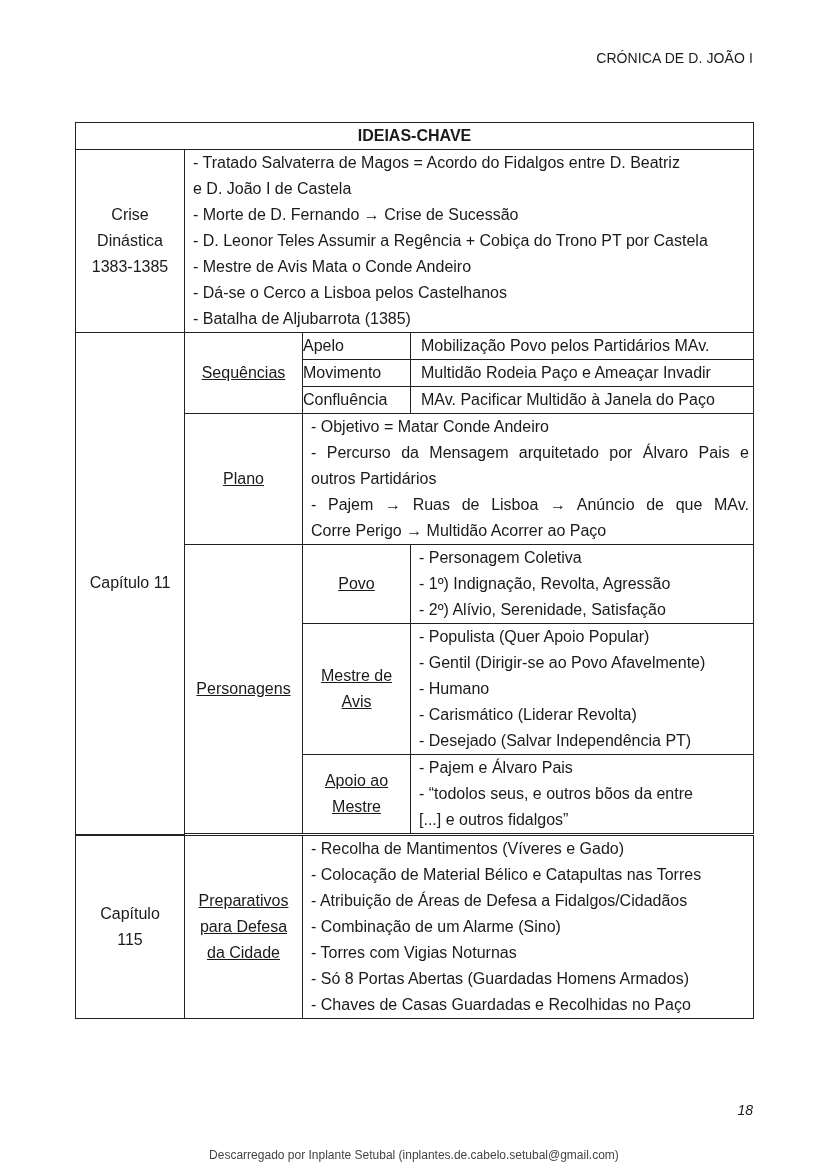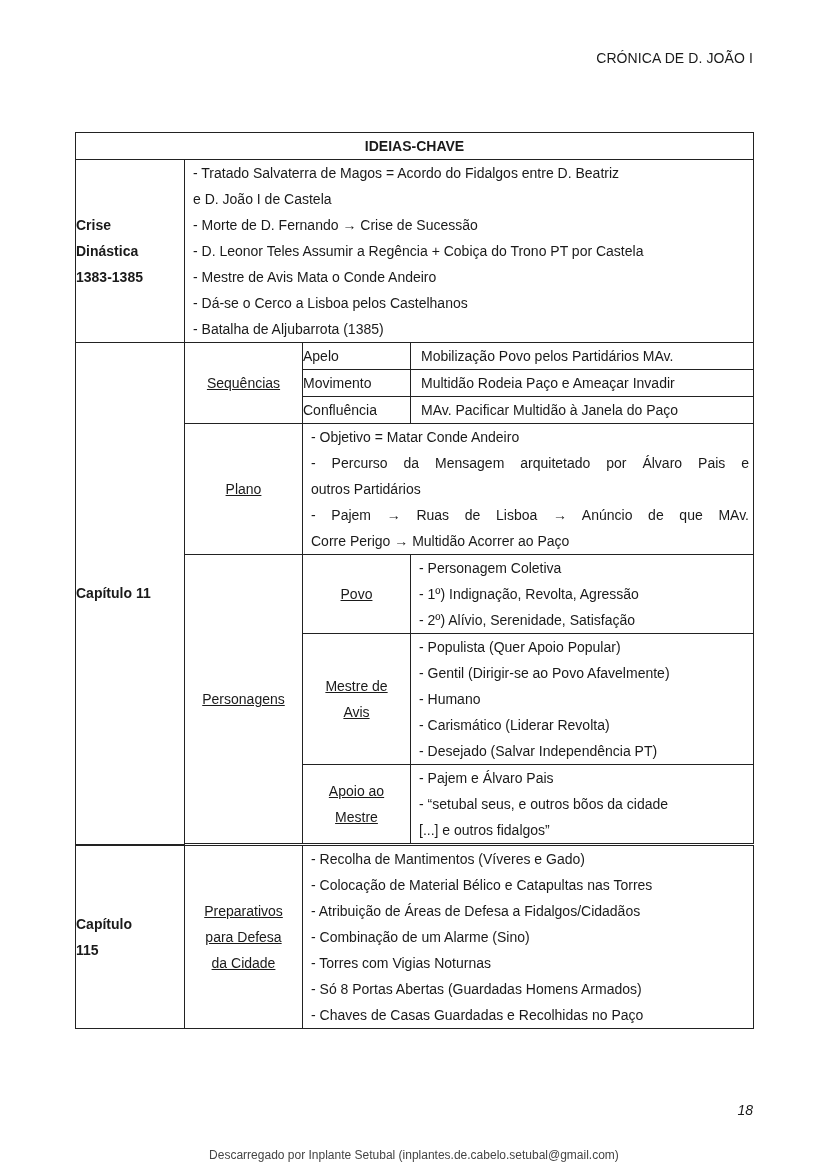--- a/index.html
+++ b/index.html
@@ -9,8 +9,8 @@
   .page-number { position: absolute; top: 1102px; right: 75px; font-size: 14px; font-style: italic; }
   .footer-note { position: absolute; top: 1148px; left: 0; width: 828px; text-align: center;
                  font-size: 12px; color: #444; }
-  table.ideas { position: absolute; left: 75px; top: 132px; width: 678px;
-                border-collapse: collapse; table-layout: fixed; font-size: 14px; }
+  table.ideas { position: absolute; left: 75px; top: 122px; width: 678px;
+                border-collapse: collapse; table-layout: fixed; font-size: 16px; }
   table.ideas td { border: 1px solid #222; padding: 0; vertical-align: middle; line-height: 26px; }
   .hdr { text-align: center; font-weight: bold; height: 25px; }
   .label { font-weight: bold; }

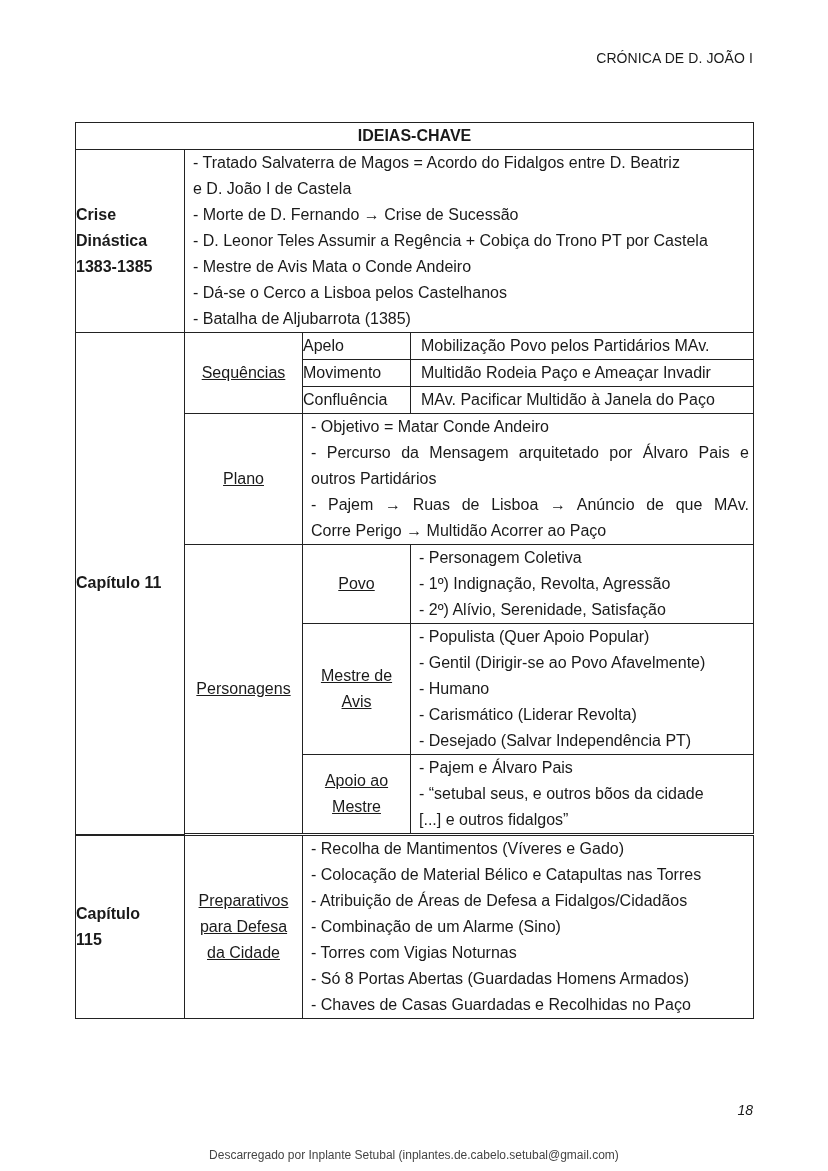--- a/index.html
+++ b/index.html
@@ -13,7 +13,7 @@
                 border-collapse: collapse; table-layout: fixed; font-size: 16px; }
   table.ideas td { border: 1px solid #222; padding: 0; vertical-align: middle; line-height: 26px; }
   .hdr { text-align: center; font-weight: bold; height: 25px; }
-  .label { font-weight: bold; }
+  .label { text-align: center; font-weight: normal; }
   .sub { text-align: center; }
   .u { text-decoration: underline; }
   .list { padding-left: 8px !important; padding-right: 4px !important; }

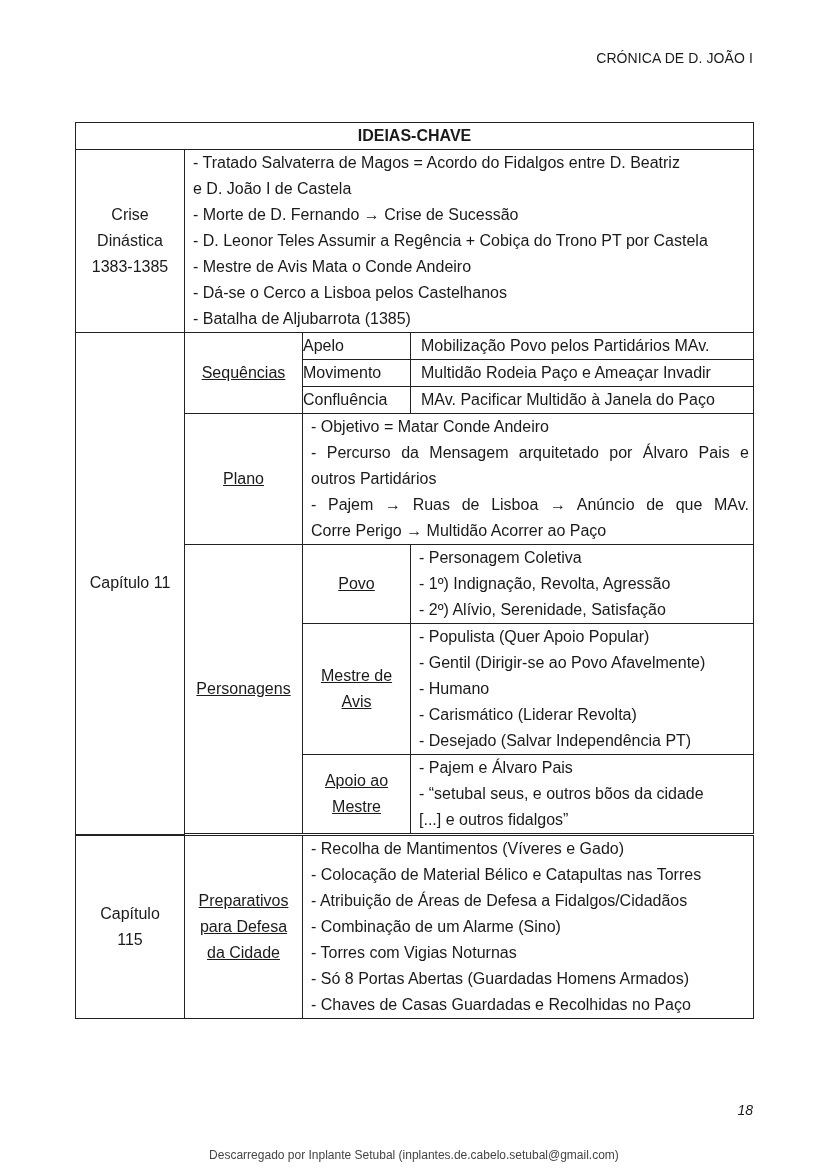--- a/index.html
+++ b/index.html
@@ -121,7 +121,7 @@
     </td>
     <td class="list">
       <div>- Pajem e Álvaro Pais</div>
-      <div>- “setubal seus, e outros bõos da cidade</div>
+      <div>- “todolos seus, e outros bõos da entre</div>
       <div>[...] e outros fidalgos”</div>
     </td>
   </tr>

